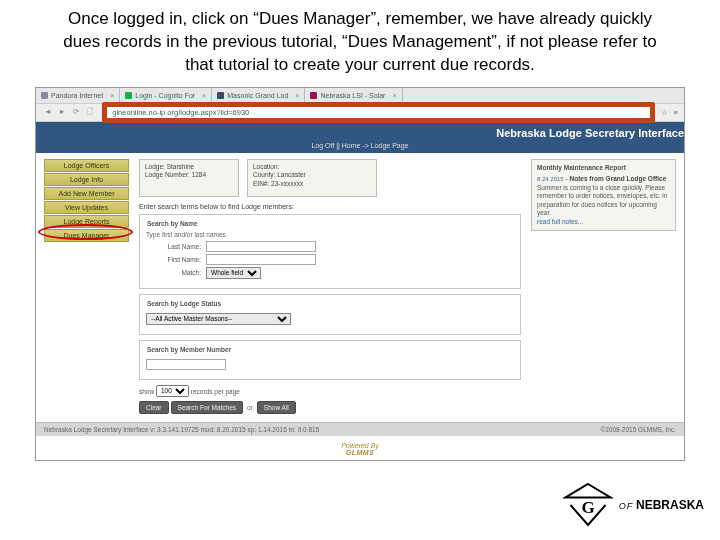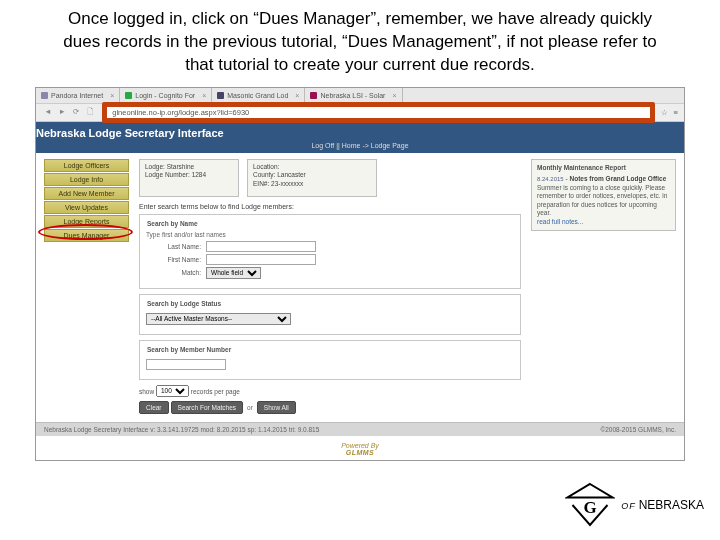--- a/index.html
+++ b/index.html
@@ -72,7 +72,7 @@
   .banner {
     background: #315681;
     color: #fff;
-    text-align: left;
+    text-align: right;
     font-size: 11px;
     font-weight: bold;
     padding: 5px 0 3px;

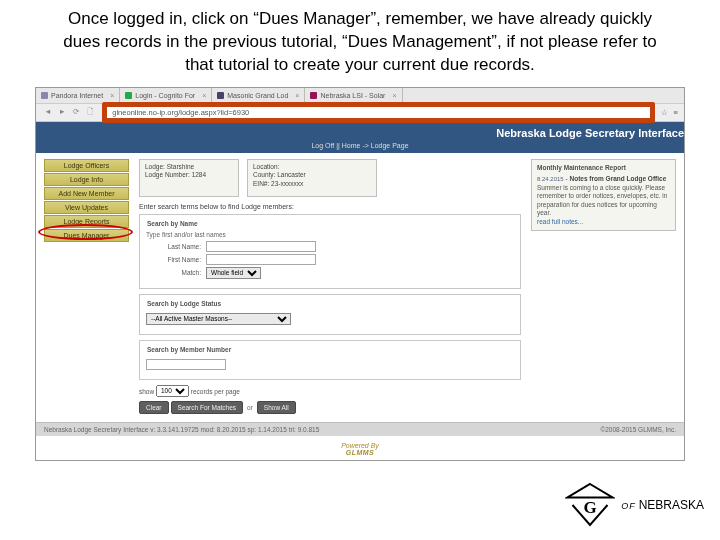--- a/index.html
+++ b/index.html
@@ -221,7 +221,7 @@
   .brand-text{ line-height:1.05; }
   .brand-text .gl{ font-weight:900; font-size:15px; font-family: "Arial Black", Arial;}
   .brand-text .of{ font-size:9px; font-style:italic; letter-spacing:1px;}
-  .brand-text .ne{ font-weight:400; font-size:12px; font-family:"Arial Black",Arial;}
+  .brand-text .ne{ font-weight:700; font-size:12px; font-family:"Arial Black",Arial;}
 </style>
 </head>
 <body>

